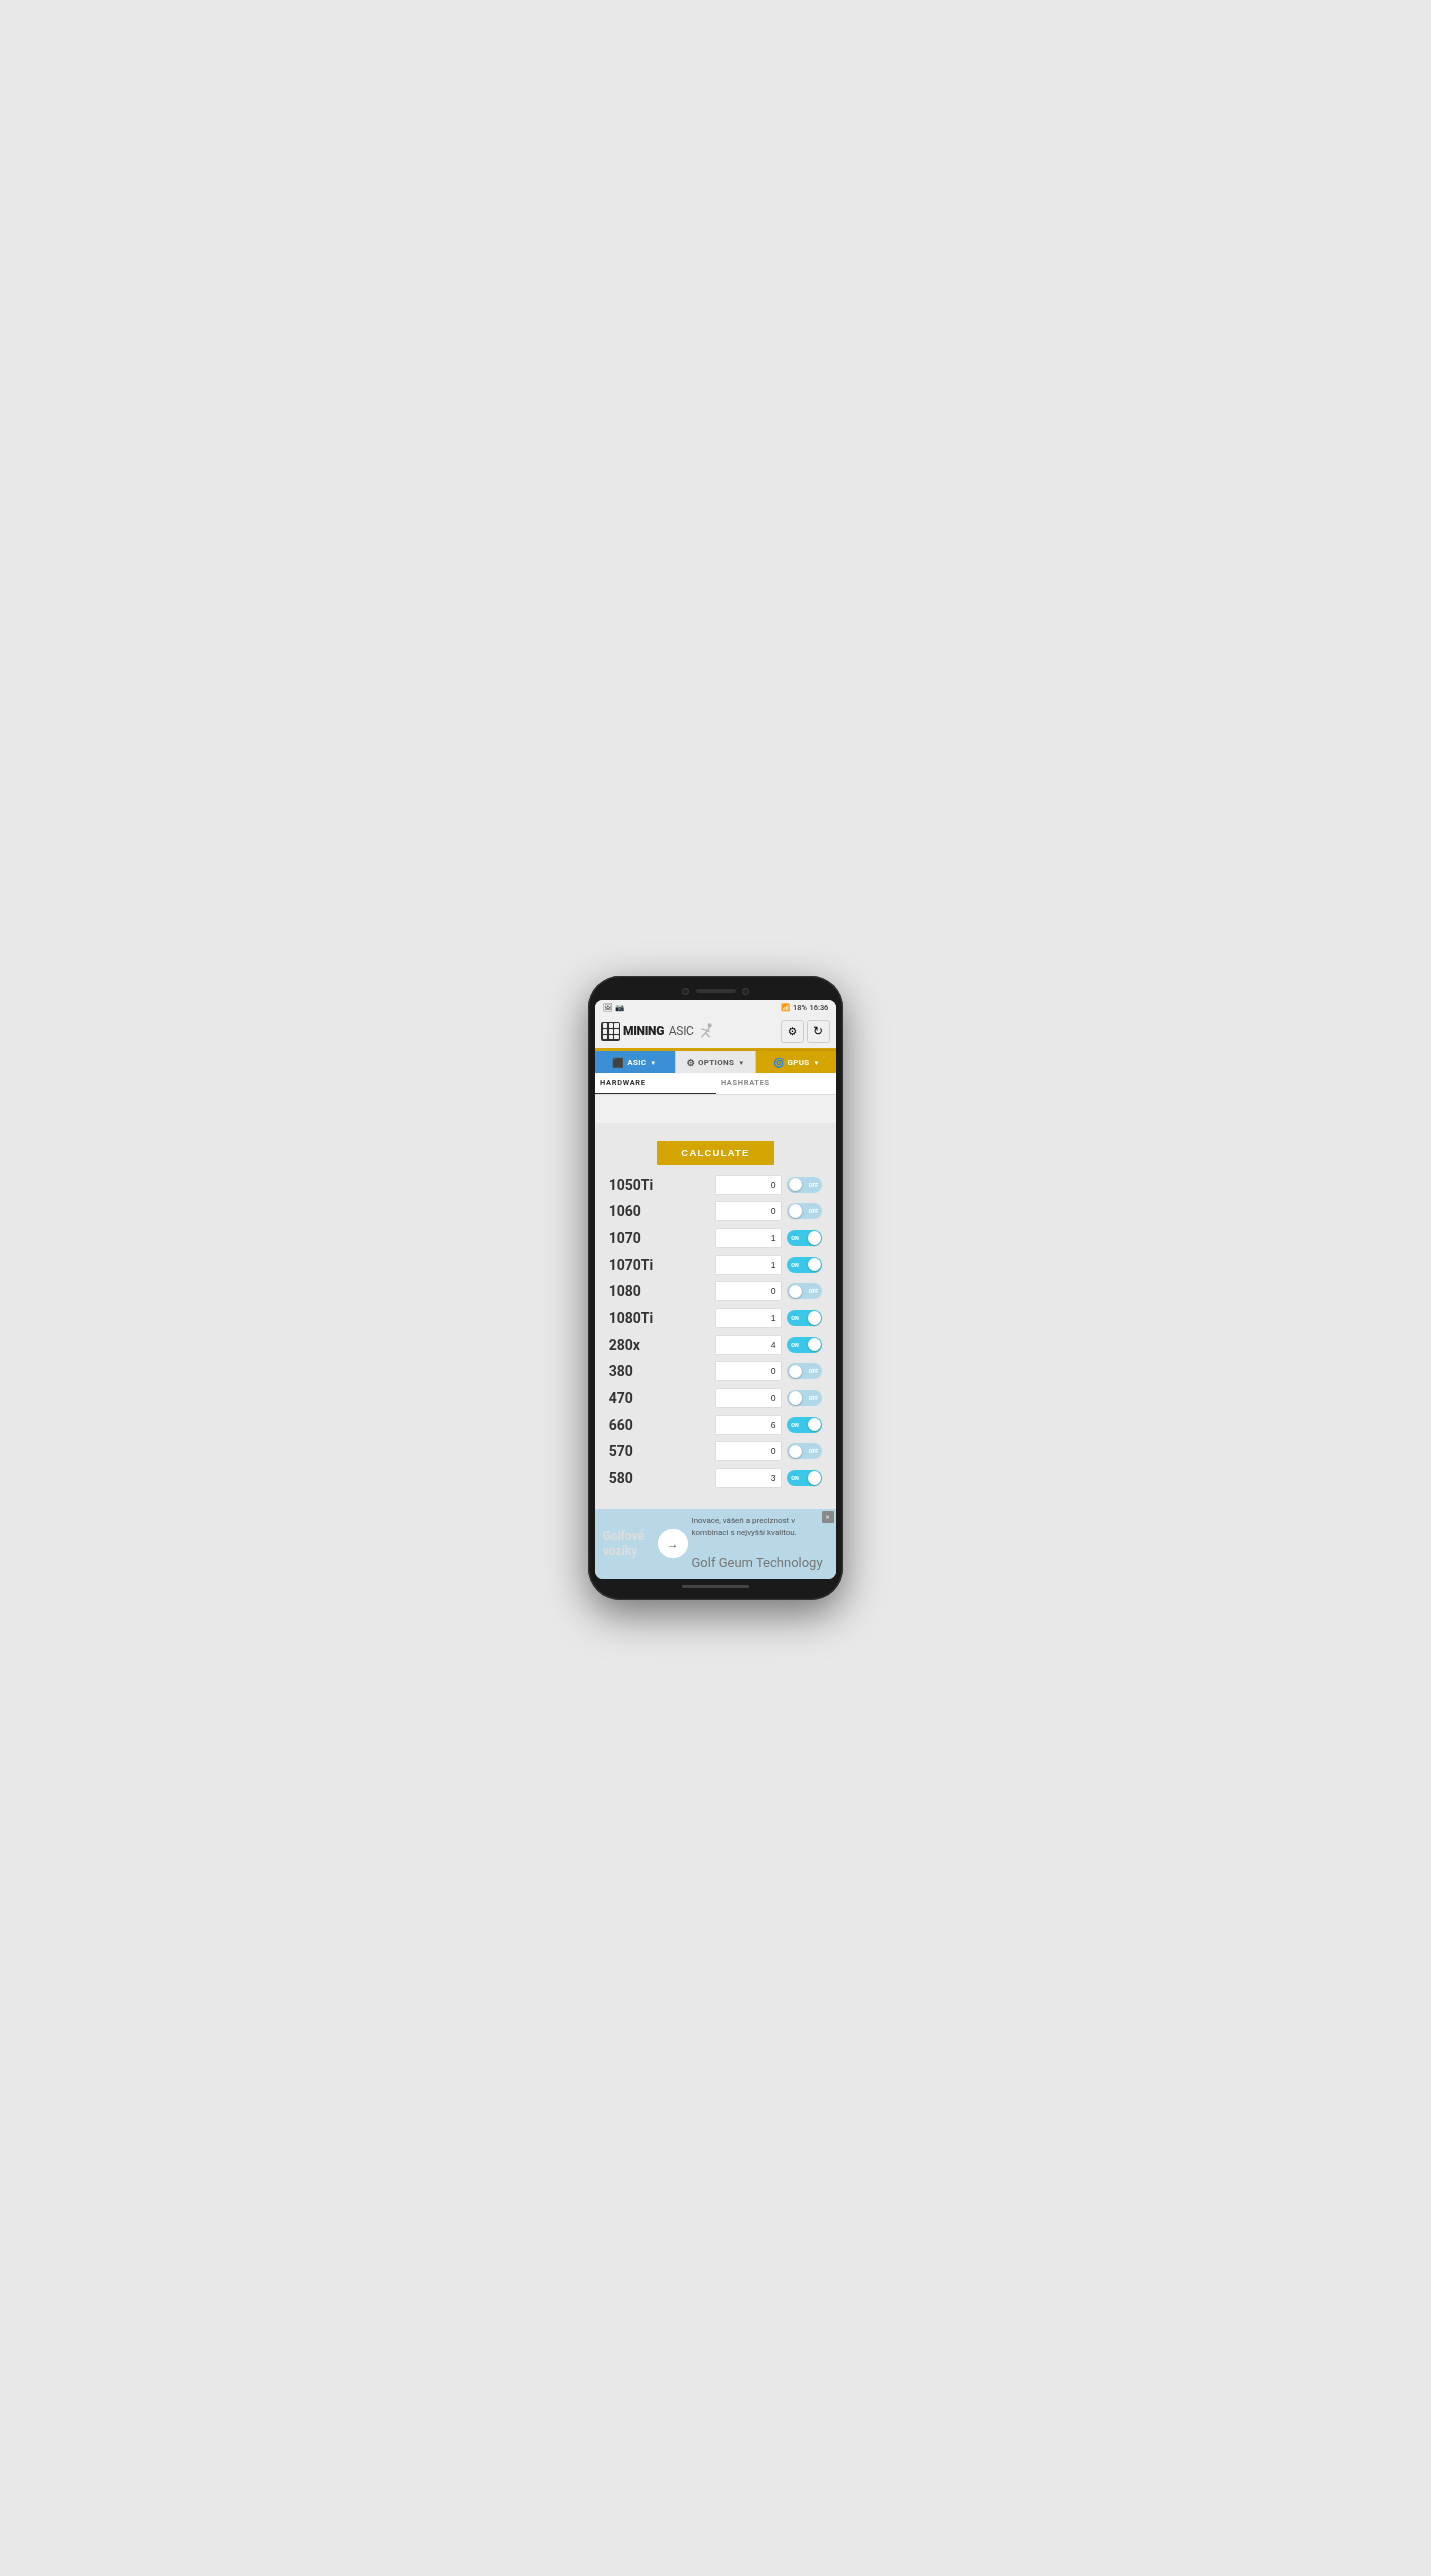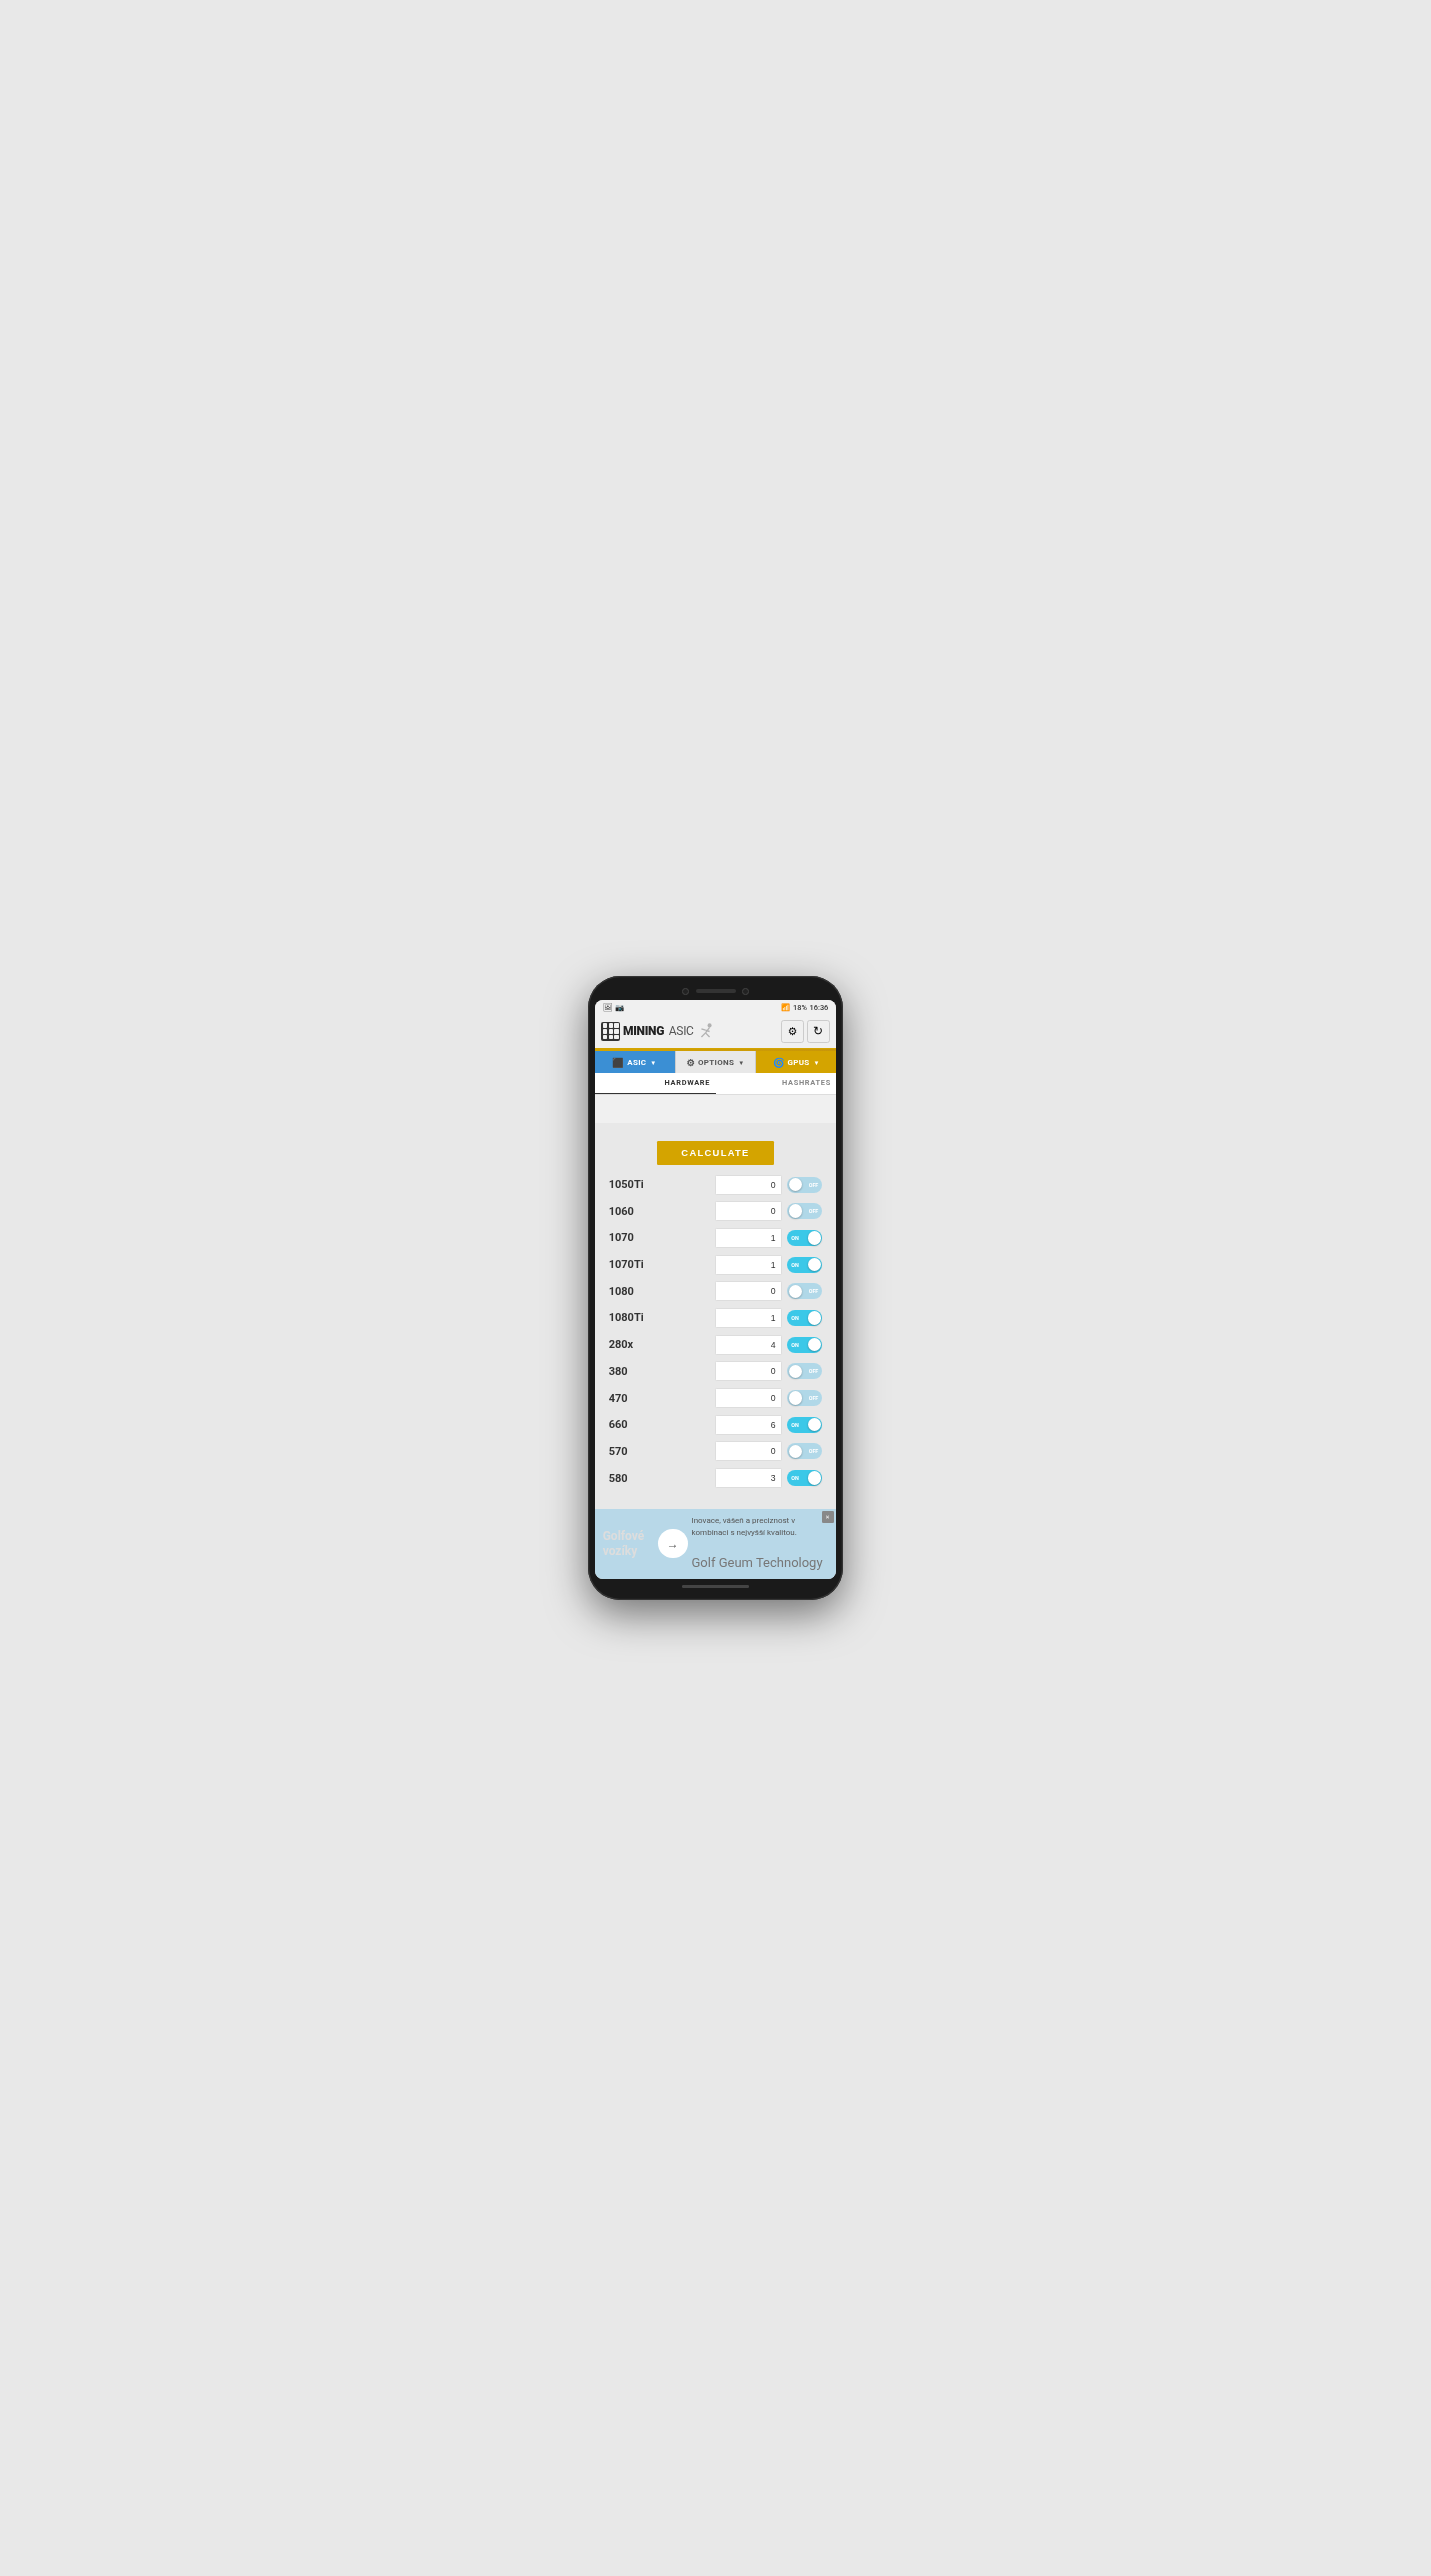--- a/index.html
+++ b/index.html
@@ -199,7 +199,7 @@
 
     .sub-nav-item {
       flex: 1;
-      text-align: right;
+      text-align: left;
       padding: 5.4px;
       font-size: 7.4px;
       font-weight: 700;

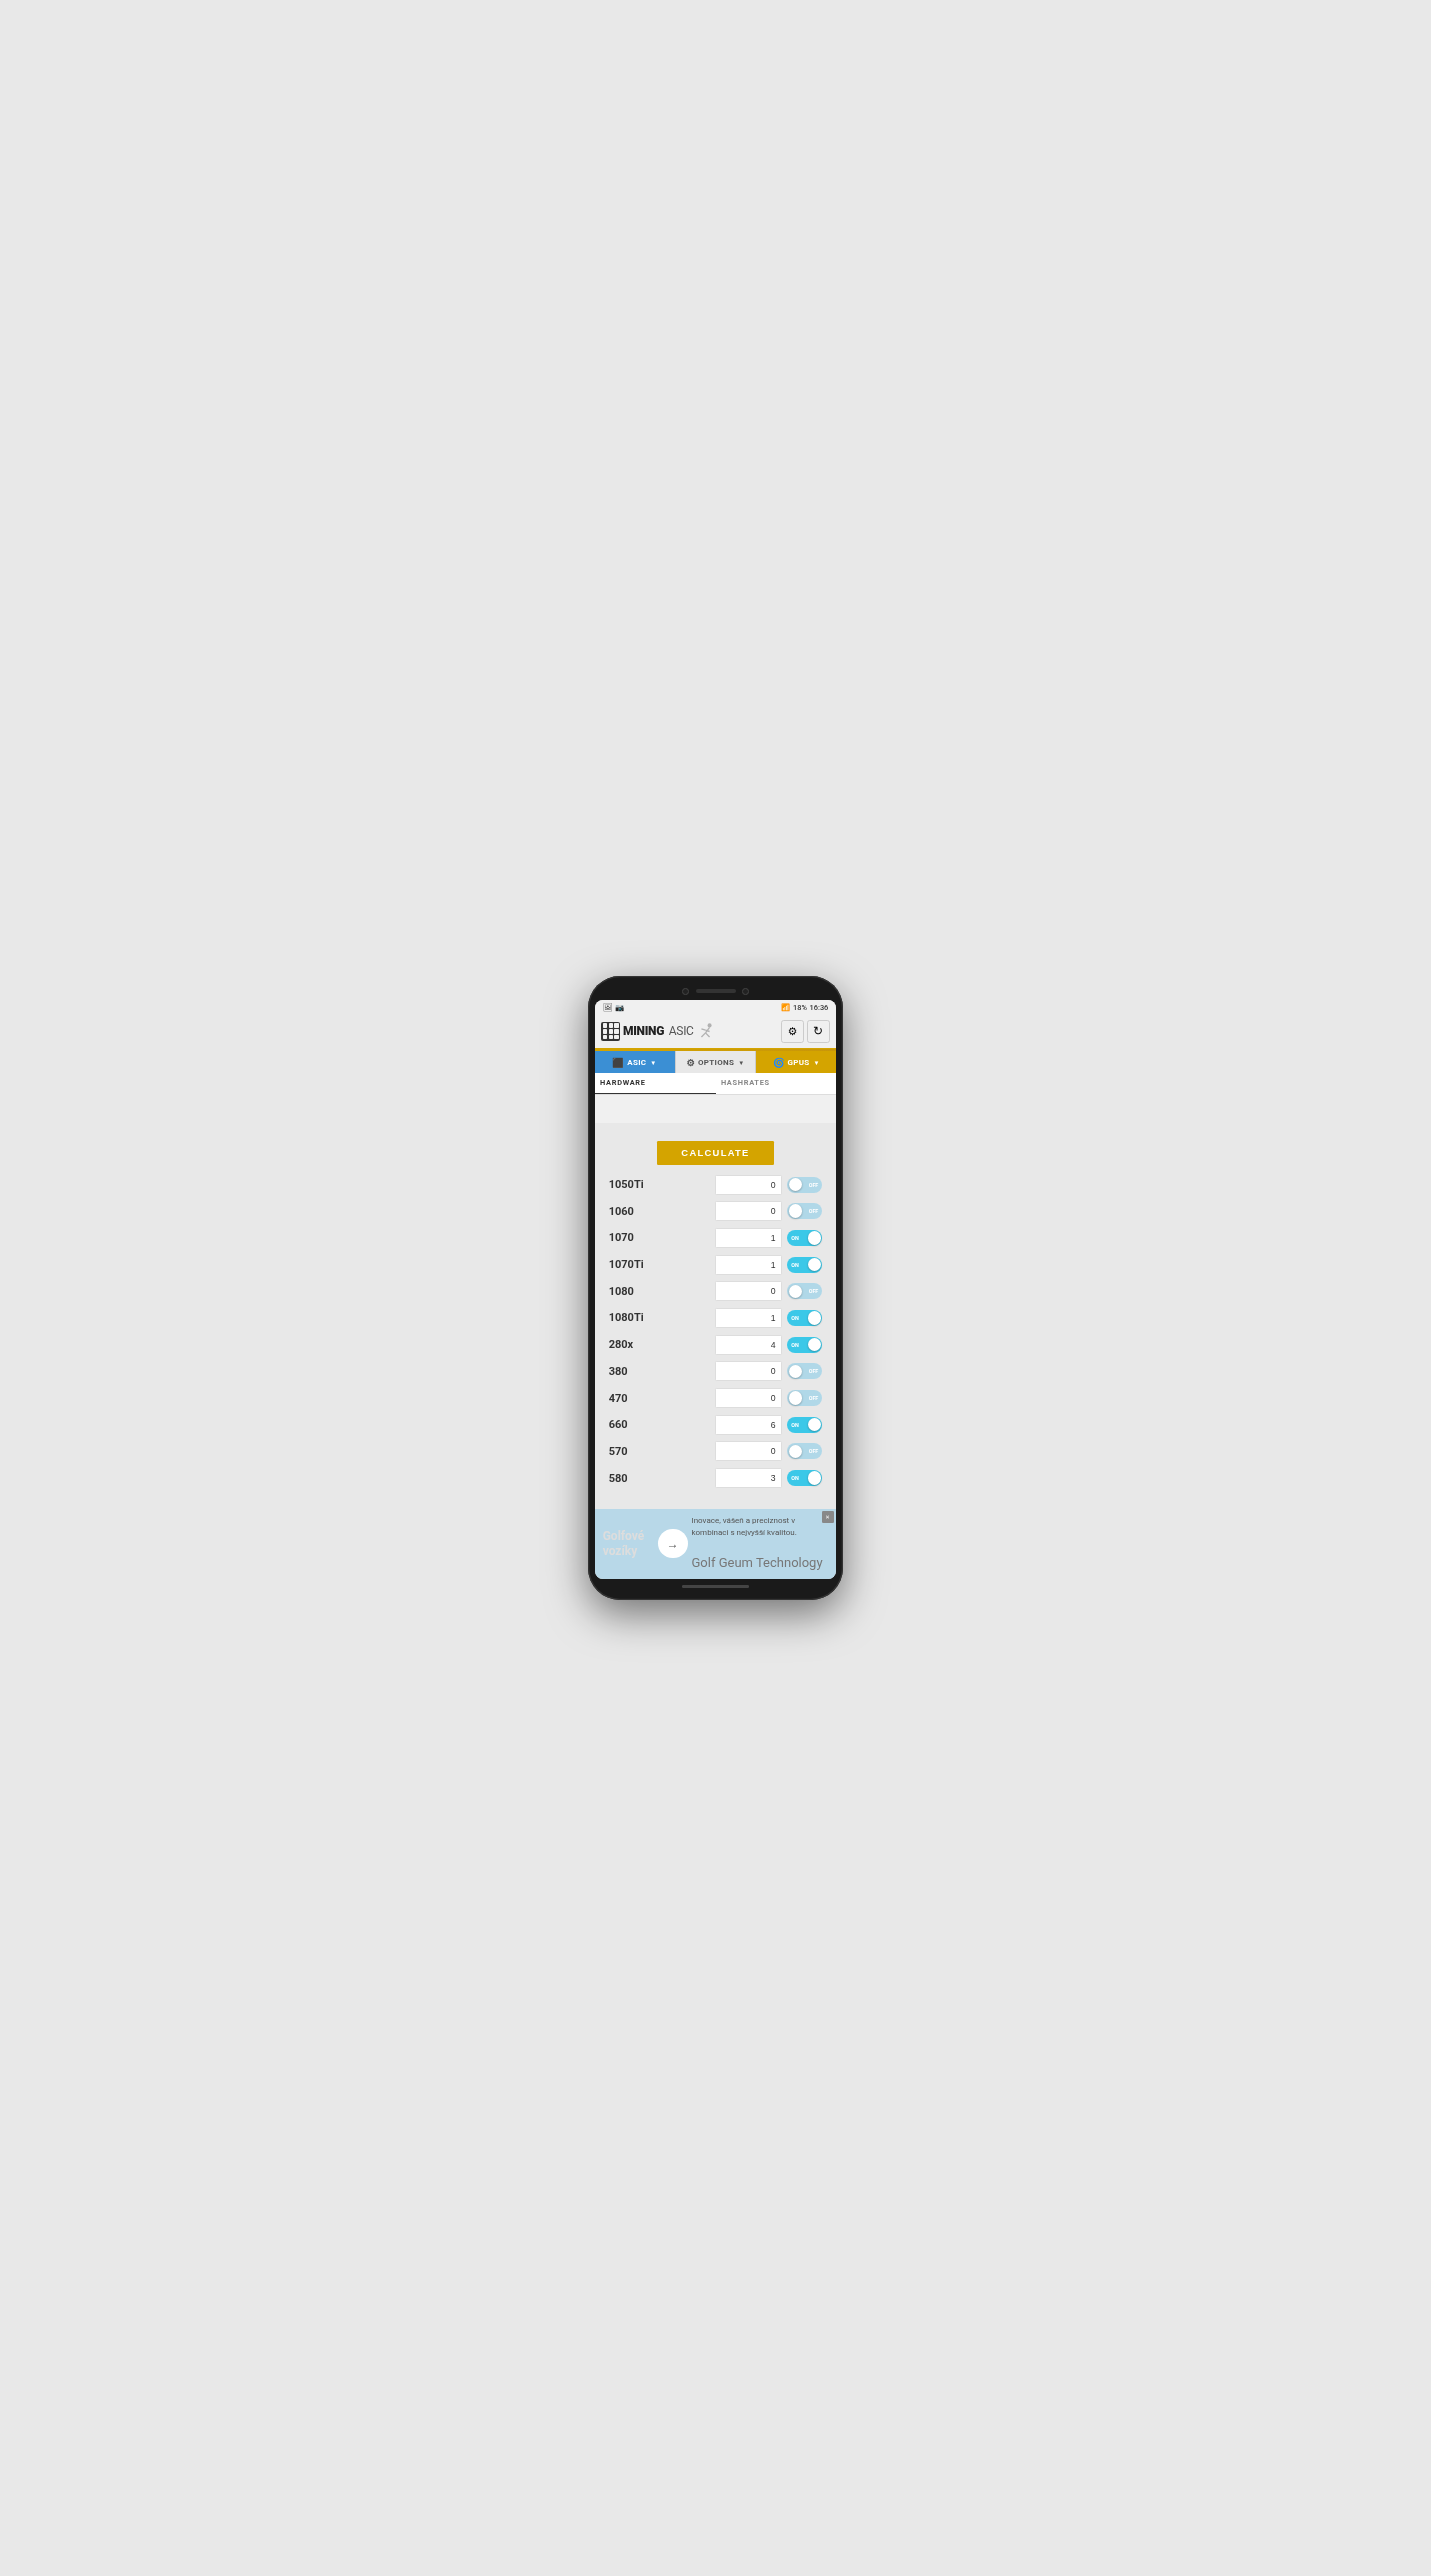--- a/index.html
+++ b/index.html
@@ -244,7 +244,7 @@
     }
 
     .gpu-label {
-      font-size: 11px;
+      font-size: 14px;
       font-weight: 700;
       color: #333;
       width: 44px;

